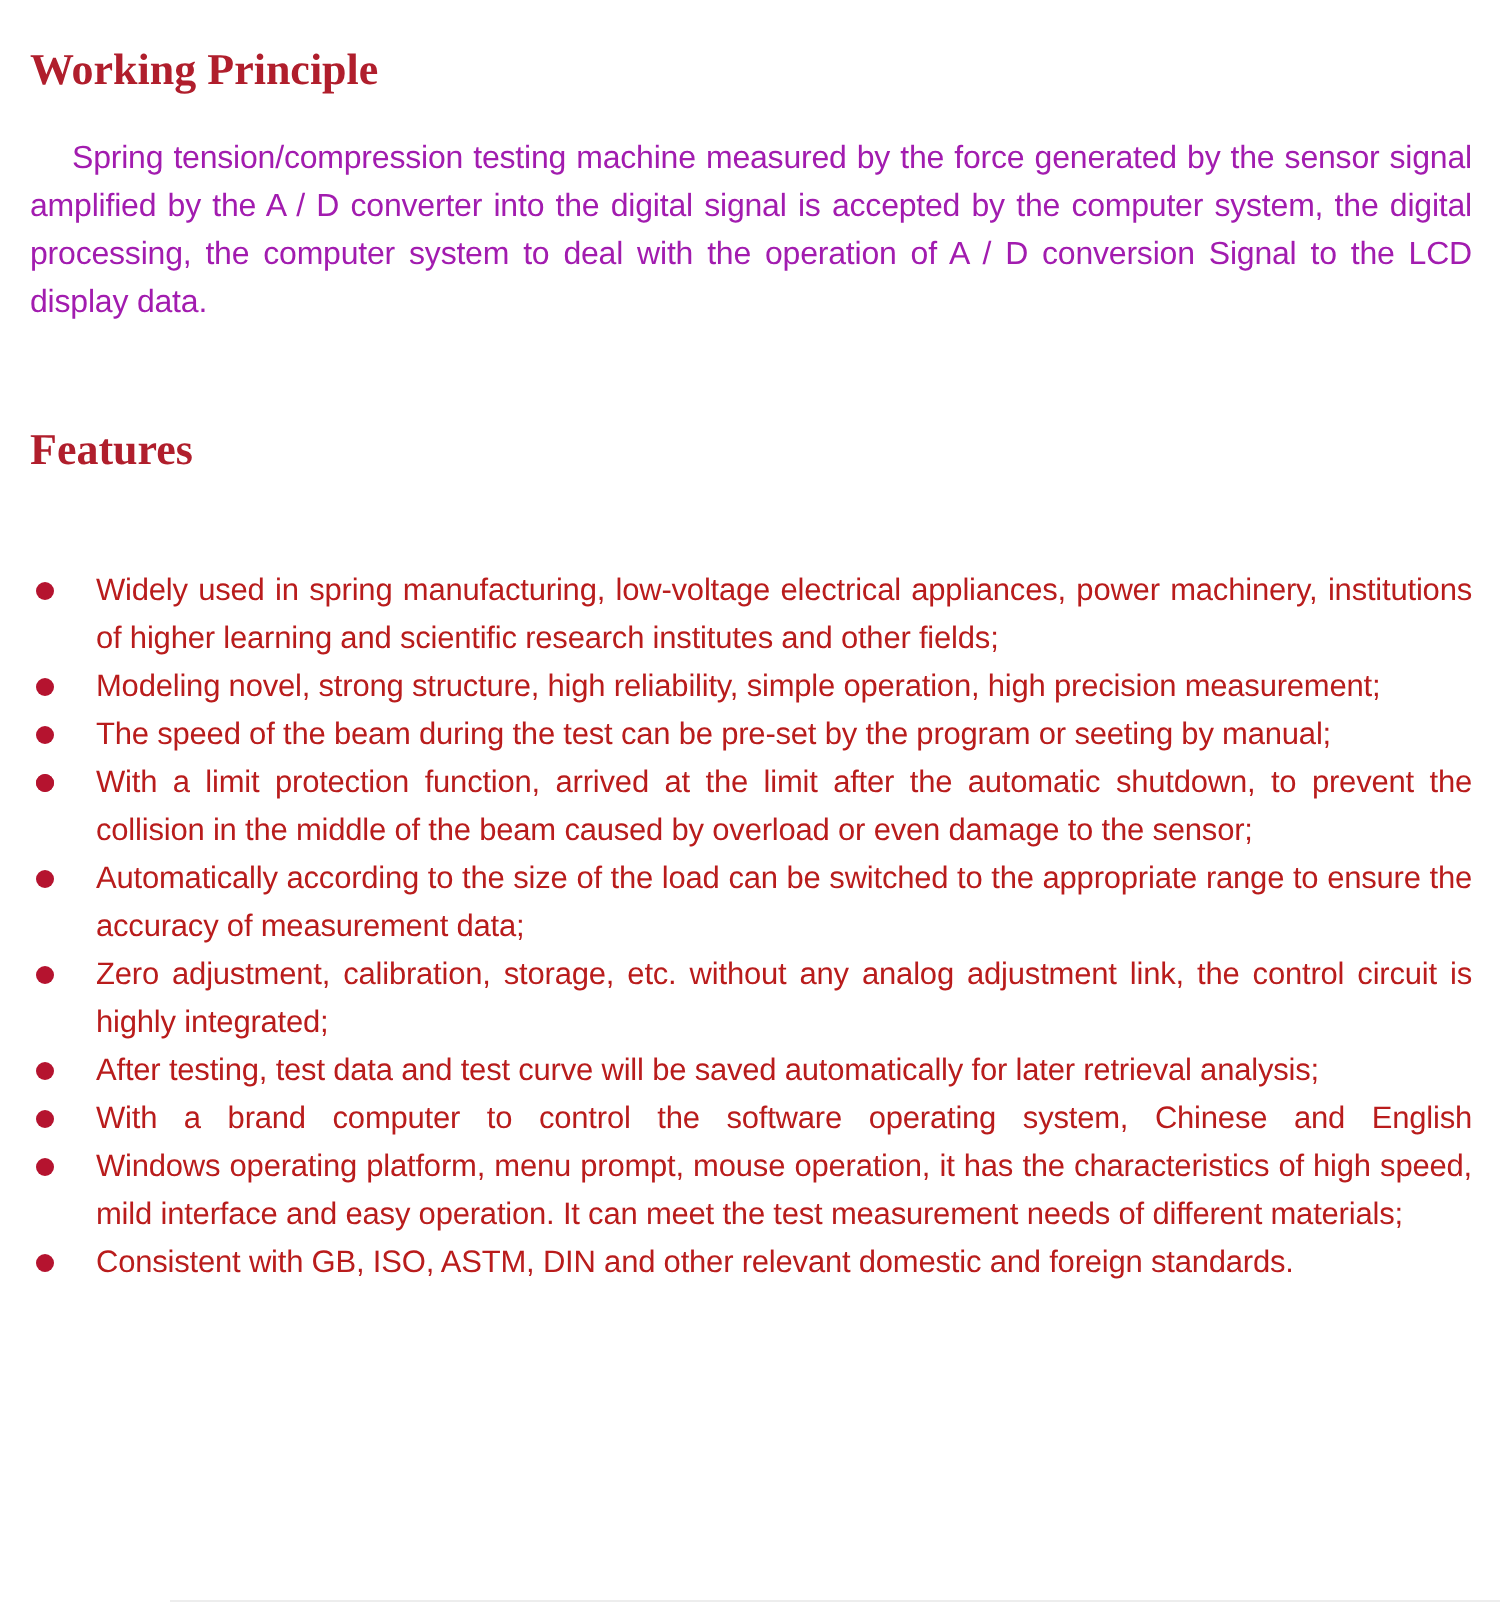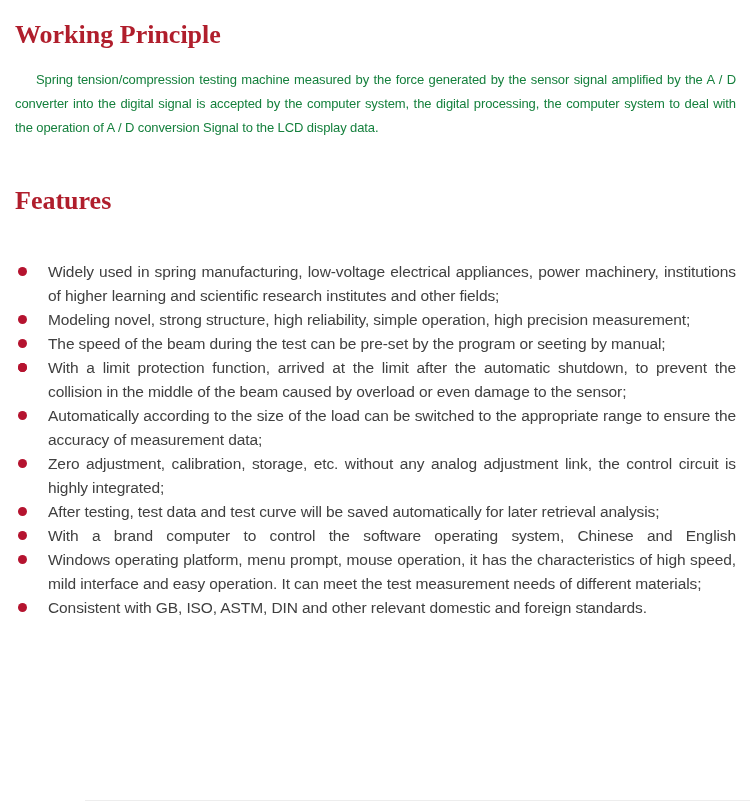--- a/index.html
+++ b/index.html
@@ -19,7 +19,7 @@
   .section-heading {
     font-family: "Liberation Serif", "DejaVu Serif", serif;
     font-weight: bold;
-    font-size: 26px;
+    font-size: 22px;
     color: #b01e2c;
     line-height: 26px;
   }

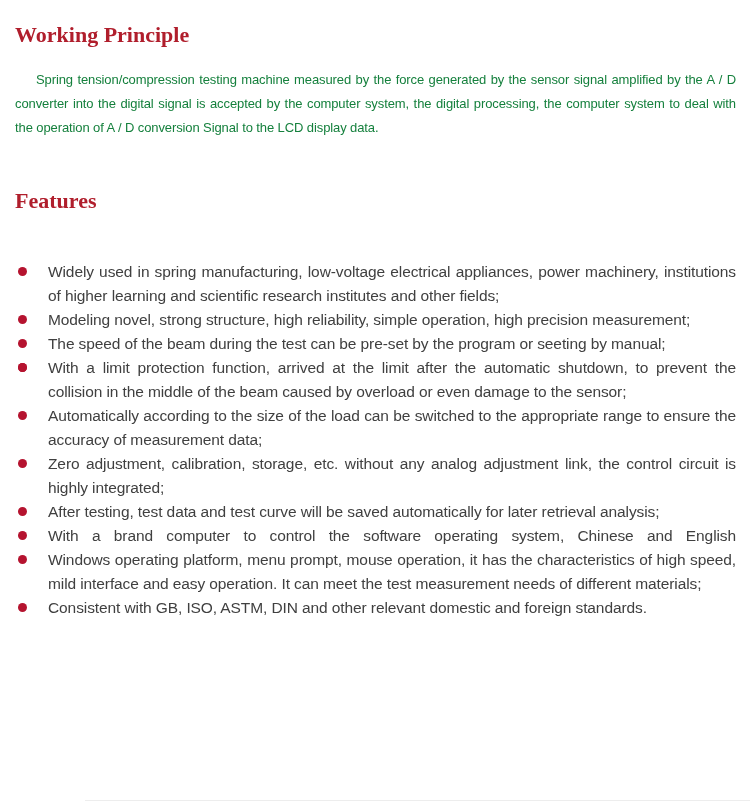--- a/index.html
+++ b/index.html
@@ -26,8 +26,8 @@
   .heading-working { margin-bottom: 20px; }
   .heading-features { margin-top: 48px; margin-bottom: 46px; }
   .body-paragraph {
-    font-size: 13px;
-    color: #15803d;
+    font-size: 16px;
+    color: #a21caf;
     line-height: 24px;
     text-align: justify;
     text-indent: 21px;

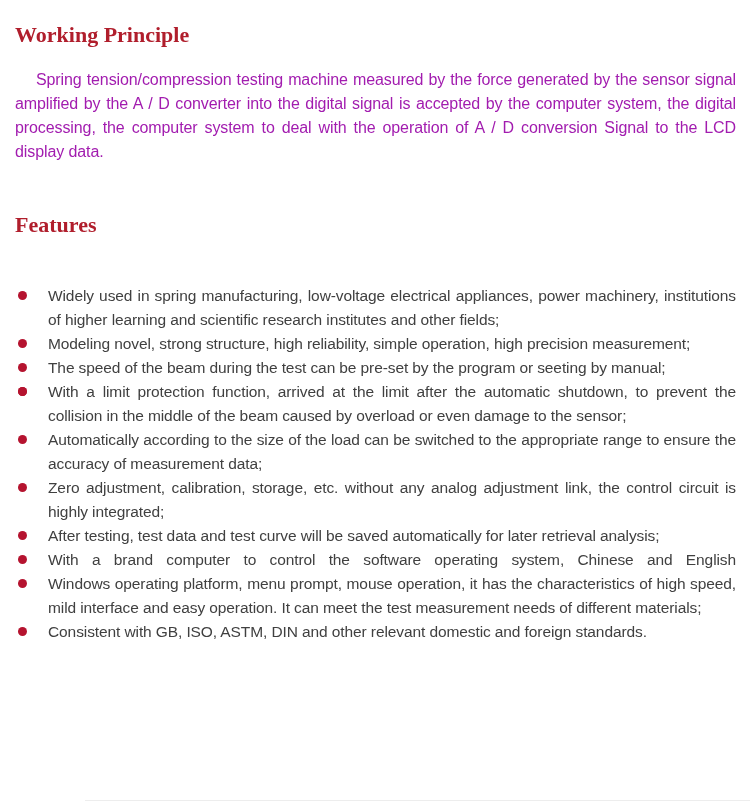--- a/index.html
+++ b/index.html
@@ -40,7 +40,7 @@
     position: relative;
     padding-left: 33px;
     font-size: 15.5px;
-    color: #404040;
+    color: #b91c1c;
     line-height: 24px;
     text-align: justify;
     letter-spacing: -0.1px;

